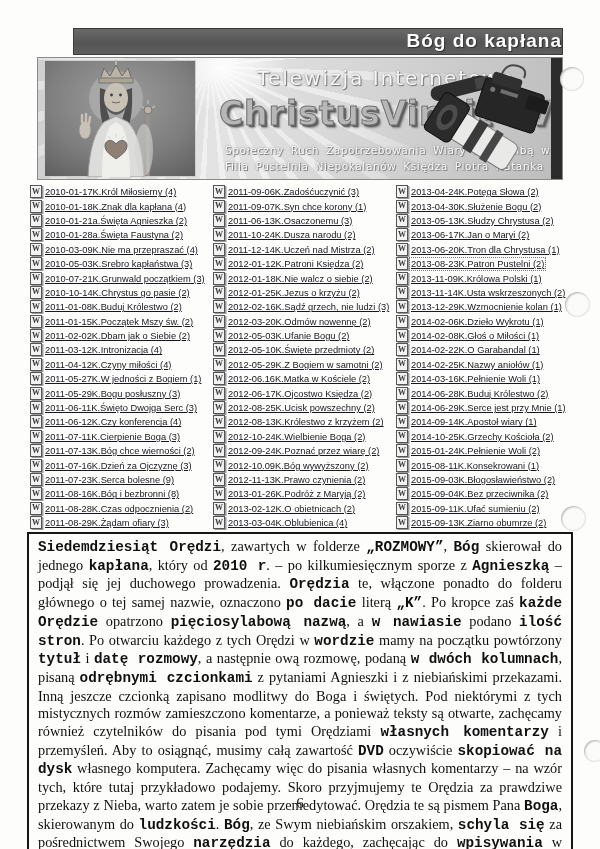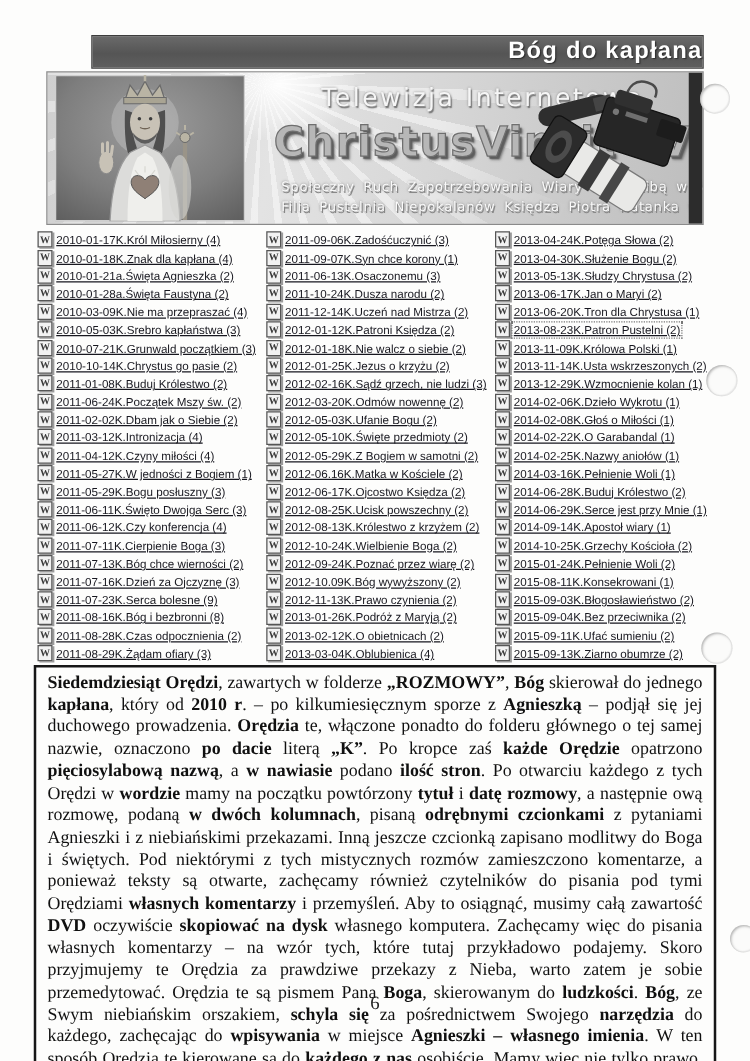--- a/index.html
+++ b/index.html
@@ -245,7 +245,7 @@
         </div>
         <div class="link-row">
           <span class="wicon">W</span>
-          <a class="doclink">2011-06-24K.Początek Mszy św. (2)</a>
+          <a class="doclink">2011-01-15K.Początek Mszy św. (2)</a>
         </div>
         <div class="link-row">
           <span class="wicon">W</span>

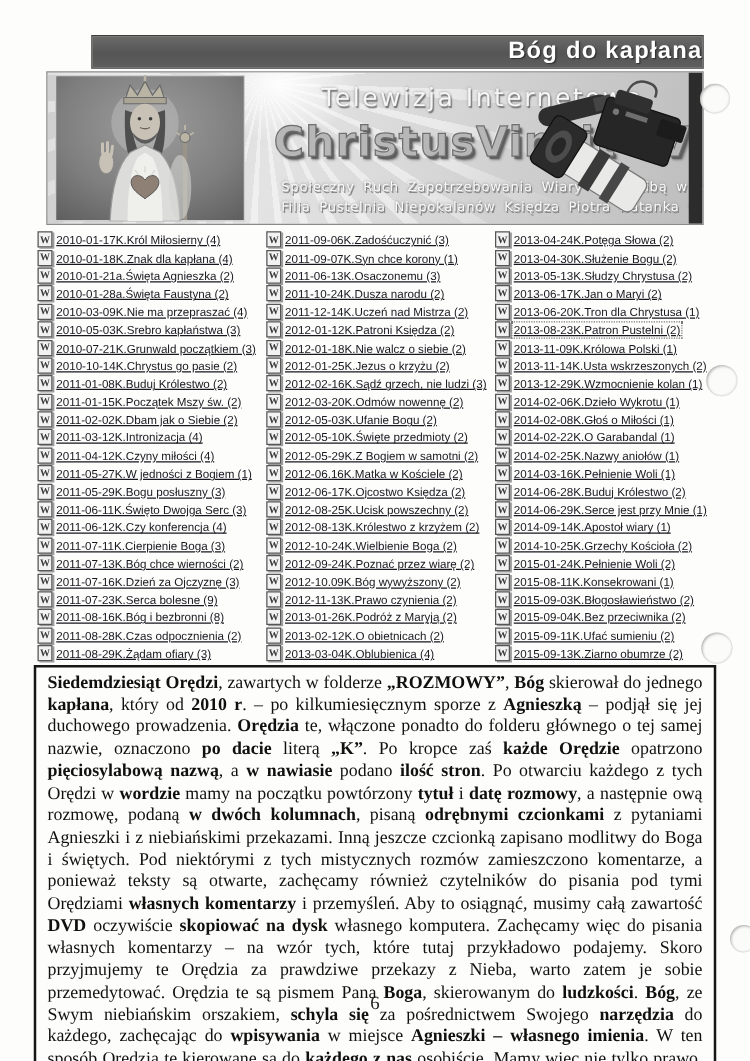--- a/index.html
+++ b/index.html
@@ -100,7 +100,7 @@
     font-size:14.3px;line-height:17.7px;color:#101010;
     text-align:justify;
   }
-  .para b{font-weight:bold;}
+  .para b{font-weight:bold;font-family:Liberation Mono, monospace;}
 
   
   .page-num{

